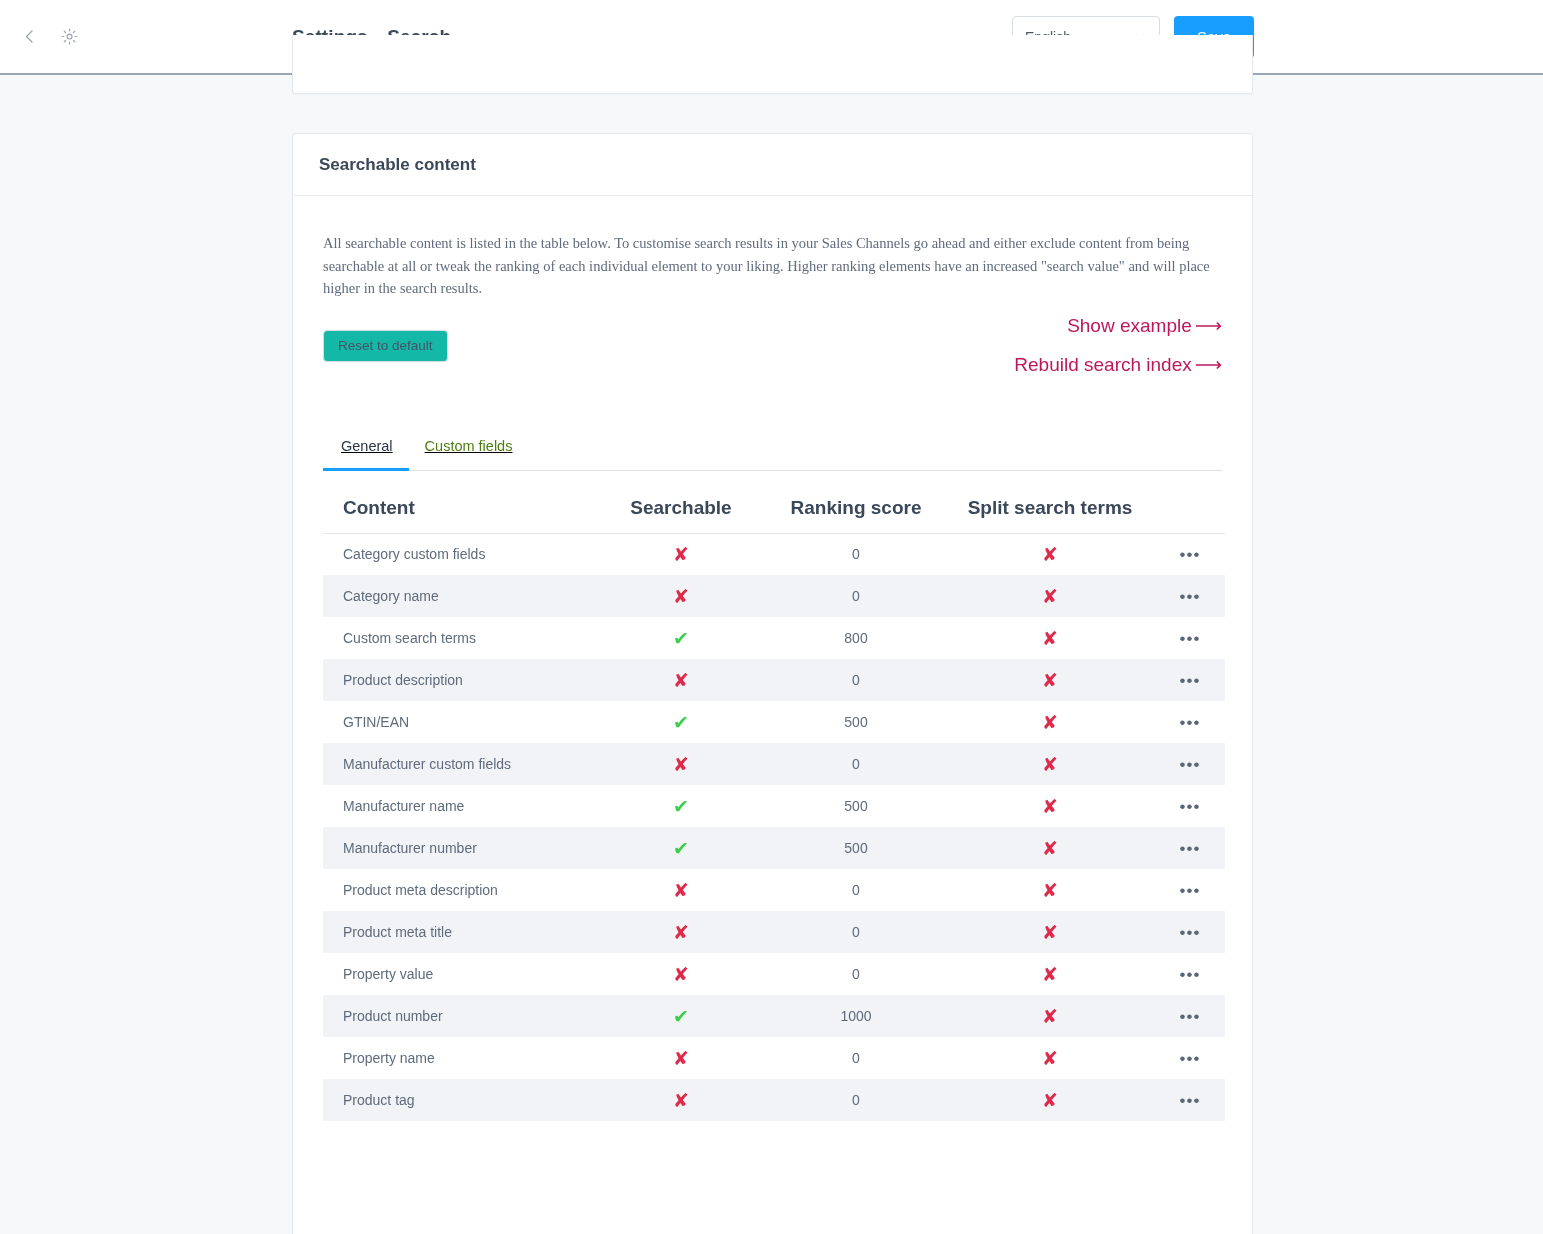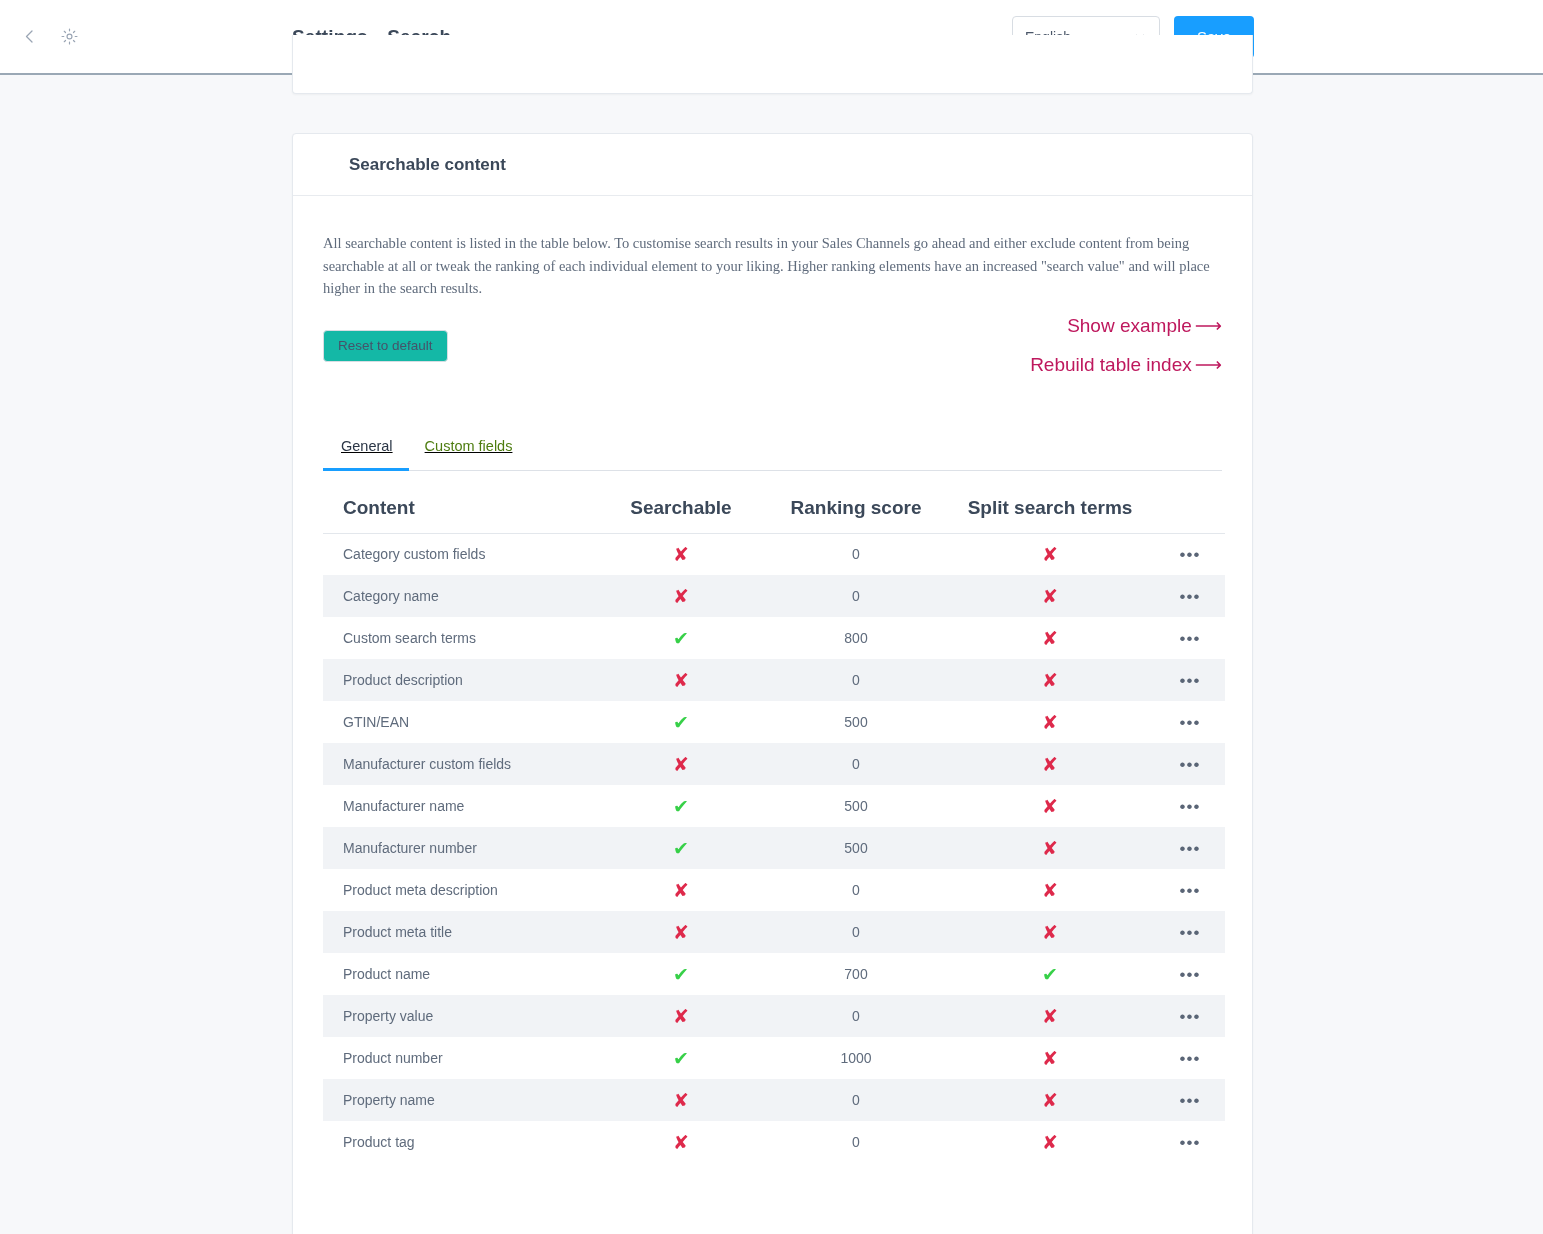--- a/index.html
+++ b/index.html
@@ -115,7 +115,6 @@
     font-size: 17px;
     font-weight: bold;
     color: #3b4859;
-    margin-left: 30px;
   }
 
   .card-body { padding: 36px 30px 0 30px; }

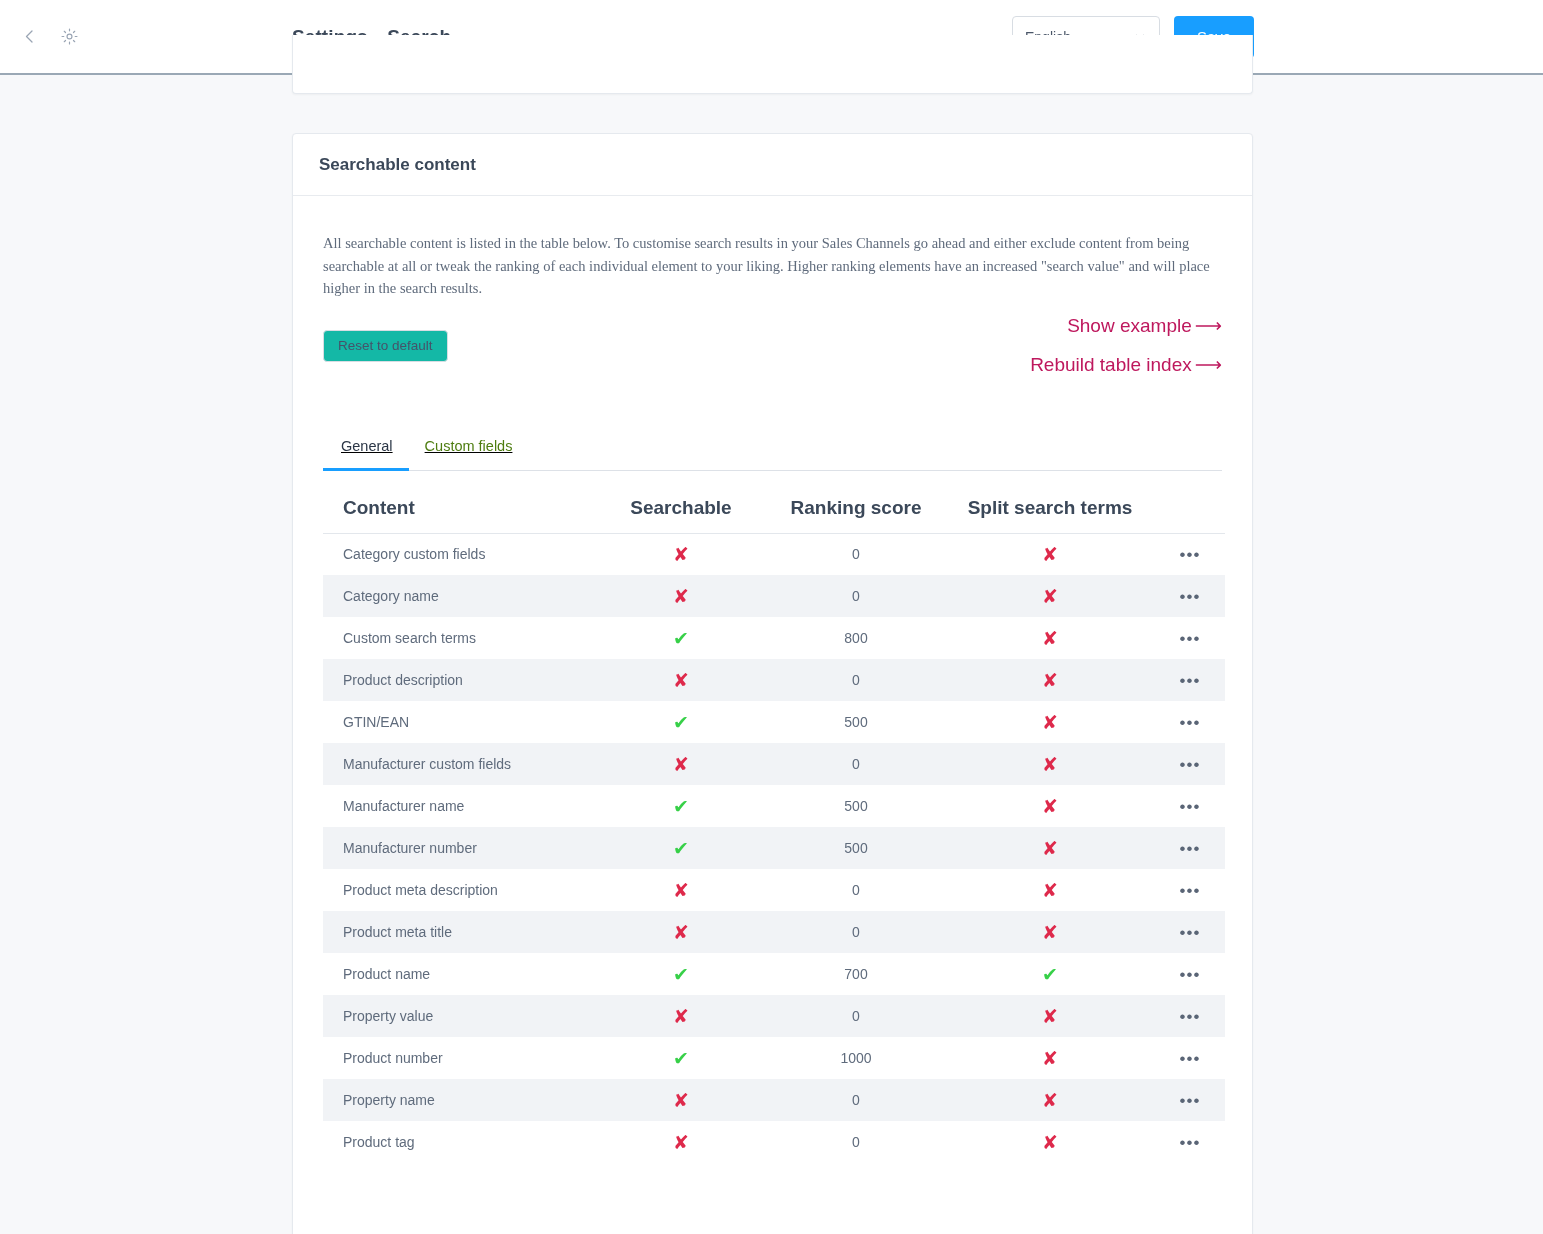--- a/index.html
+++ b/index.html
@@ -291,7 +291,7 @@
 
         <div class="links">
           <a class="link"><span>Show example</span><span class="arrow">⟶</span></a>
-          <a class="link"><span>Rebuild table index</span><span class="arrow">⟶</span></a>
+          <a class="link"><span>Rebuild search index</span><span class="arrow">⟶</span></a>
         </div>
       </div>
 

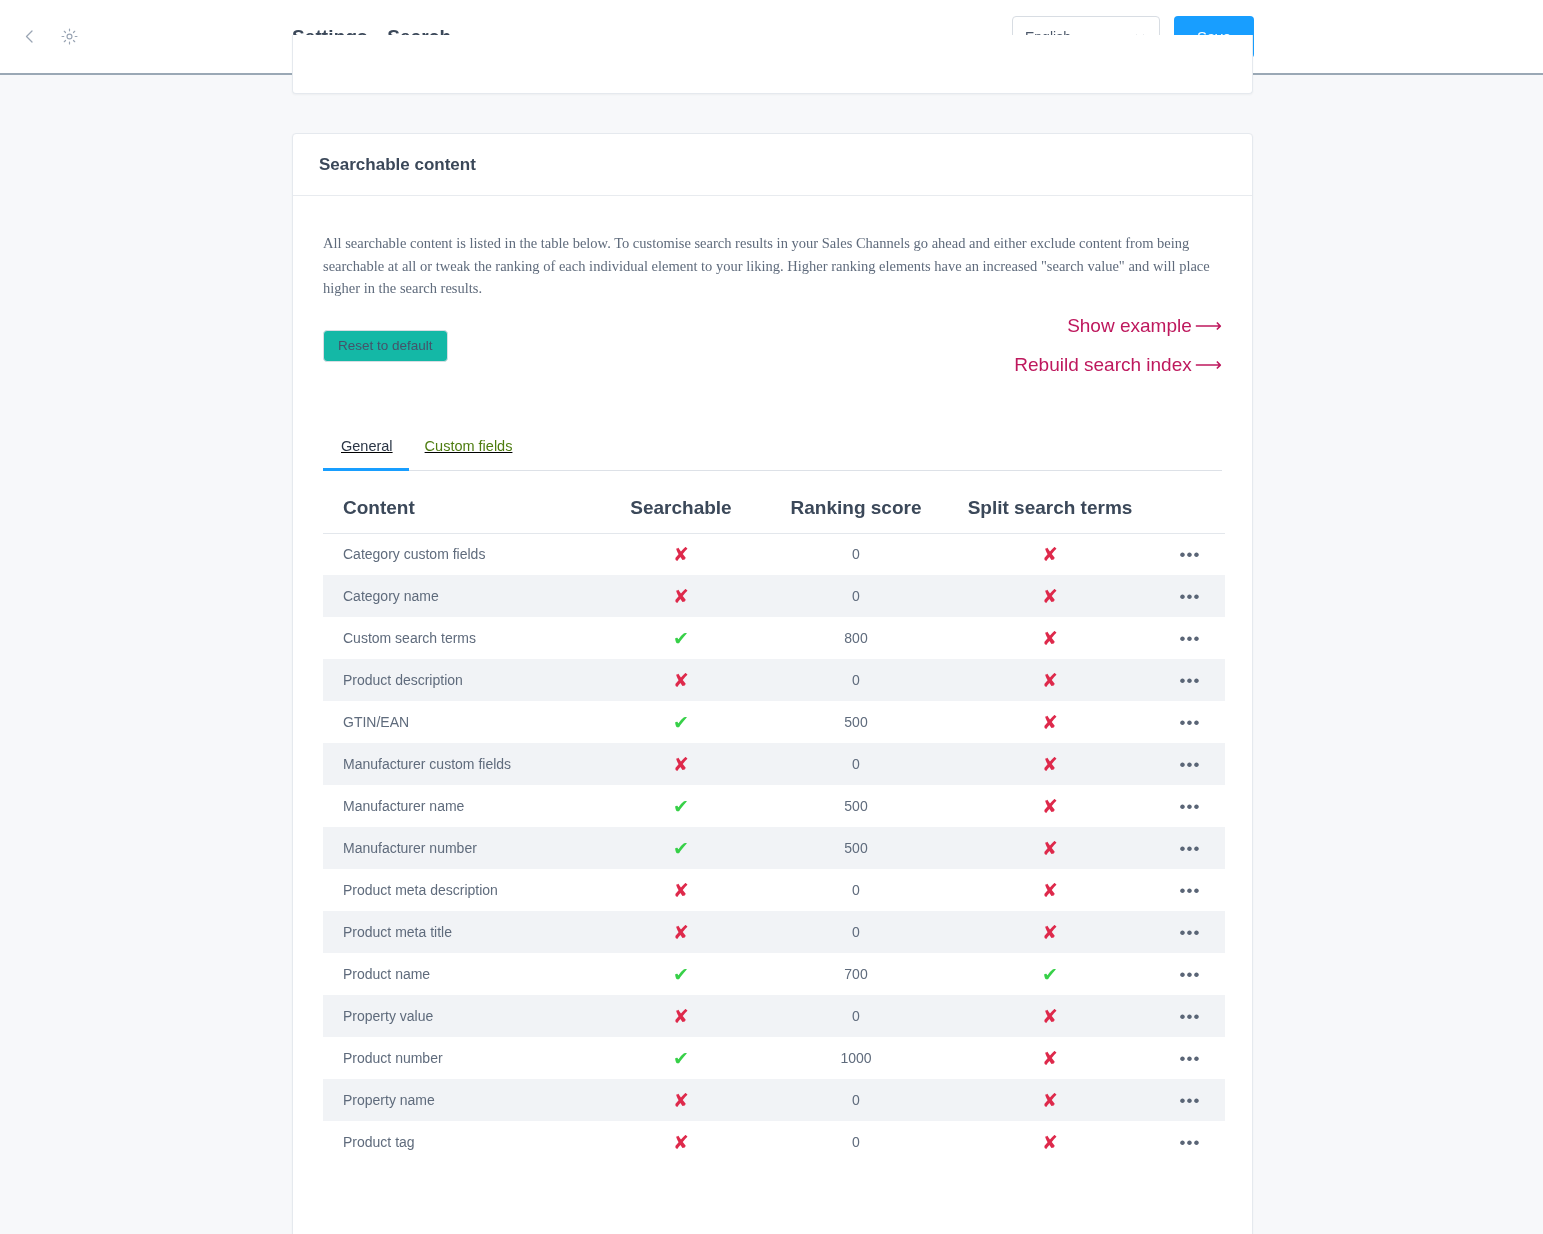--- a/index.html
+++ b/index.html
@@ -382,13 +382,6 @@
               <td class="c-menu"><span class="dots">•••</span></td>
             </tr>
             <tr>
-              <td class="c-content">Product name</td>
-              <td class="c-searchable"><span class="mark yes">✔</span></td>
-              <td class="c-rank">700</td>
-              <td class="c-split"><span class="mark yes">✔</span></td>
-              <td class="c-menu"><span class="dots">•••</span></td>
-            </tr>
-            <tr>
               <td class="c-content">Property value</td>
               <td class="c-searchable"><span class="mark no">✘</span></td>
               <td class="c-rank">0</td>

